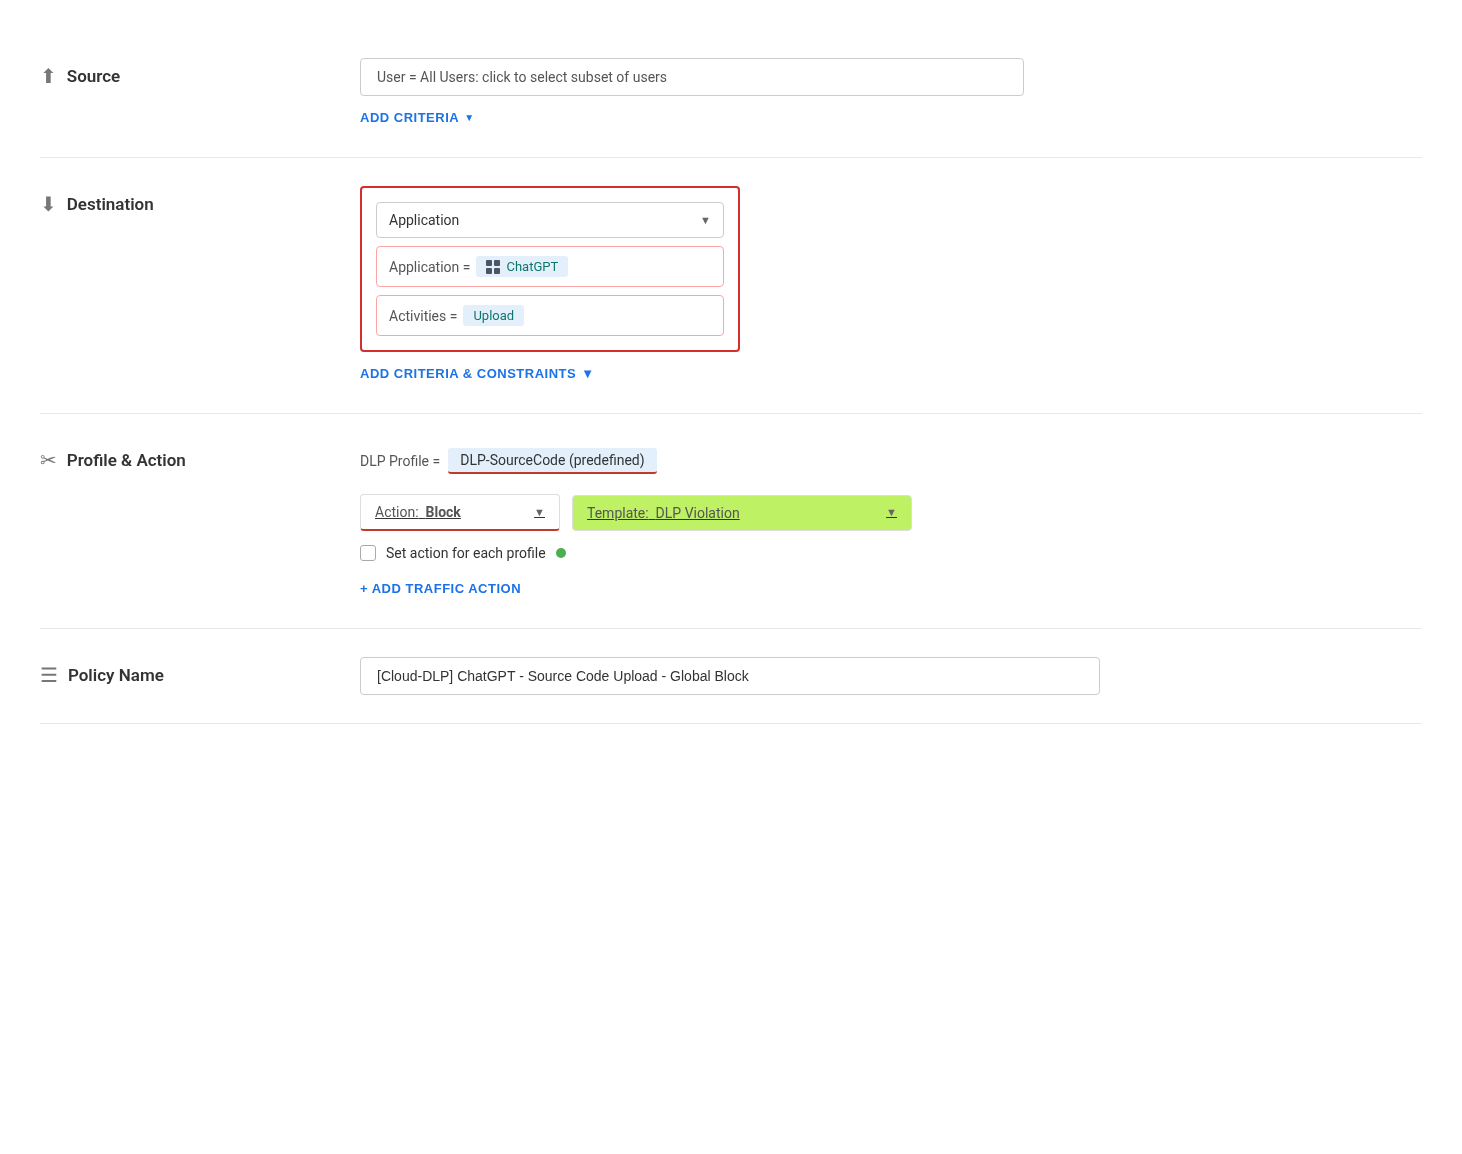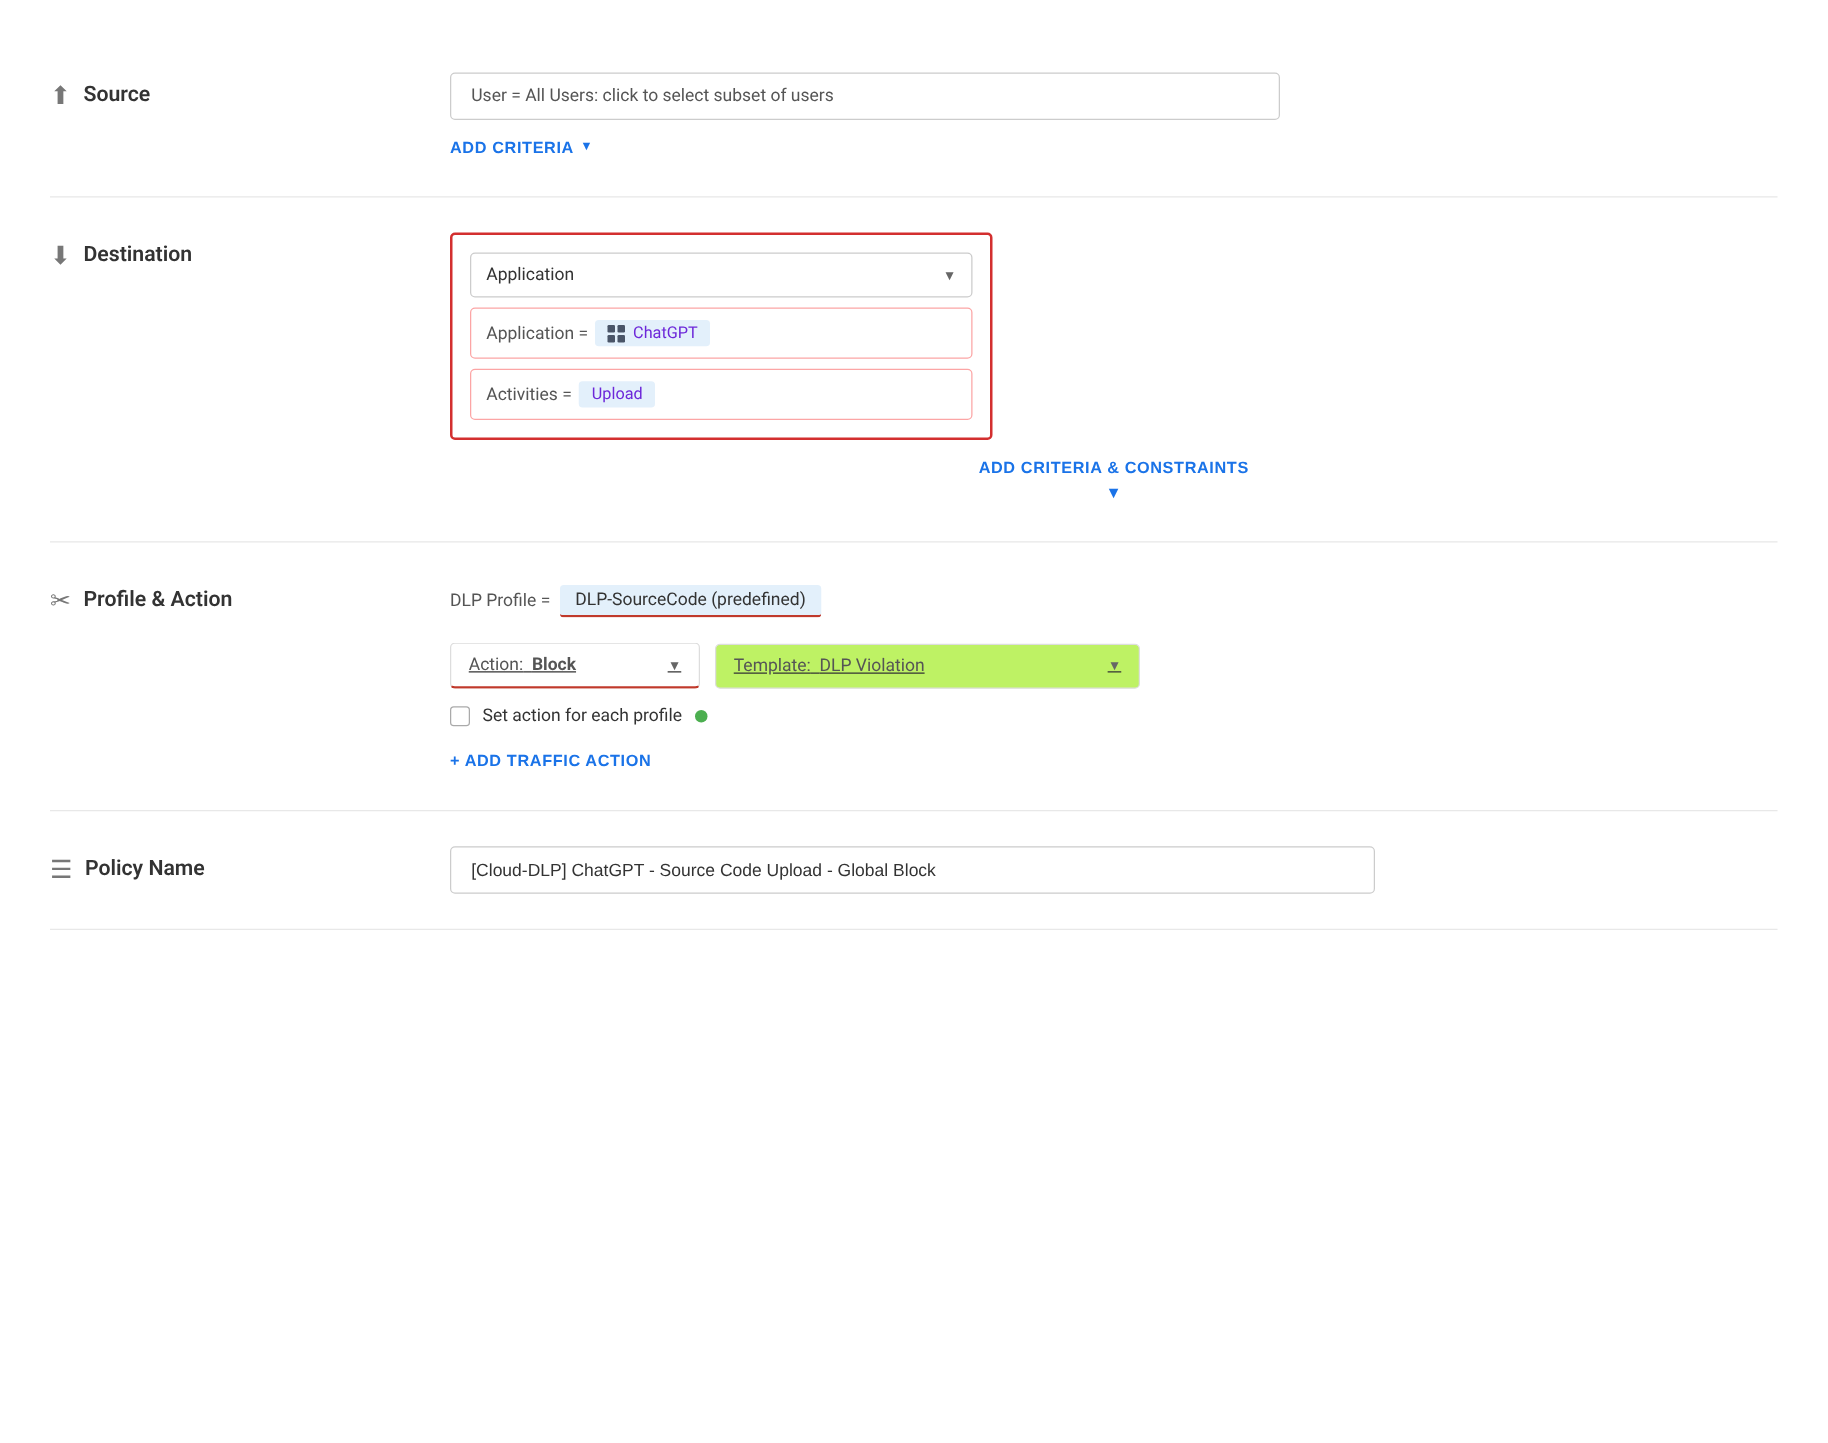--- a/index.html
+++ b/index.html
@@ -72,7 +72,7 @@
       border: 2px solid #d32f2f;
       border-radius: 4px;
       padding: 14px;
-      width: 434px;
+      width: 380px;
       display: flex;
       flex-direction: column;
       gap: 8px;

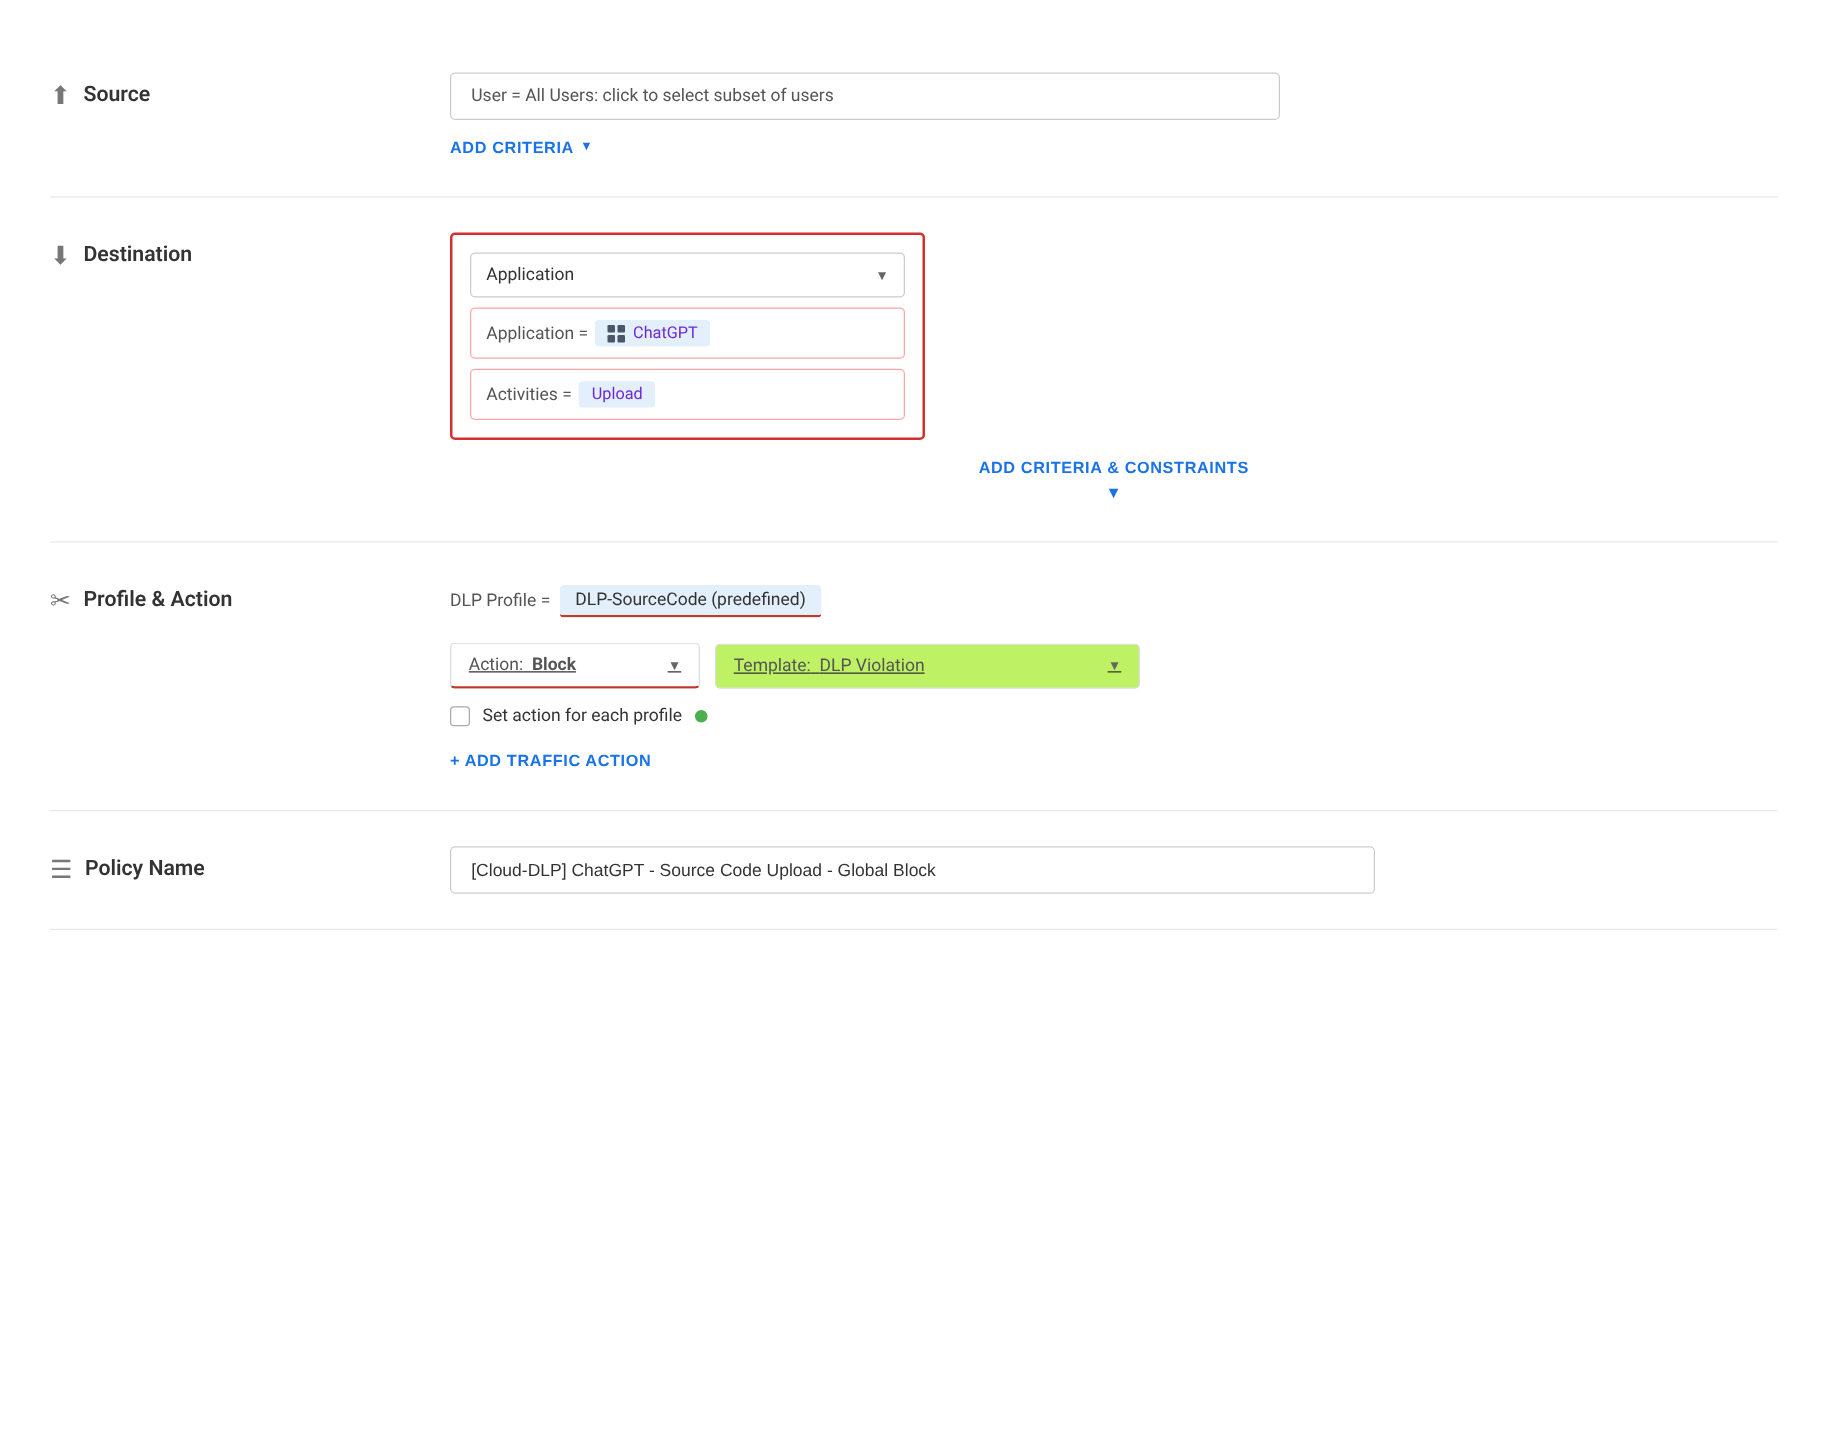--- a/index.html
+++ b/index.html
@@ -105,7 +105,7 @@
       border-radius: 3px;
       padding: 3px 10px;
       font-size: 13px;
-      color: #6d28d9;
+      color: #0f766e;
       display: inline-flex;
       align-items: center;
       gap: 6px;

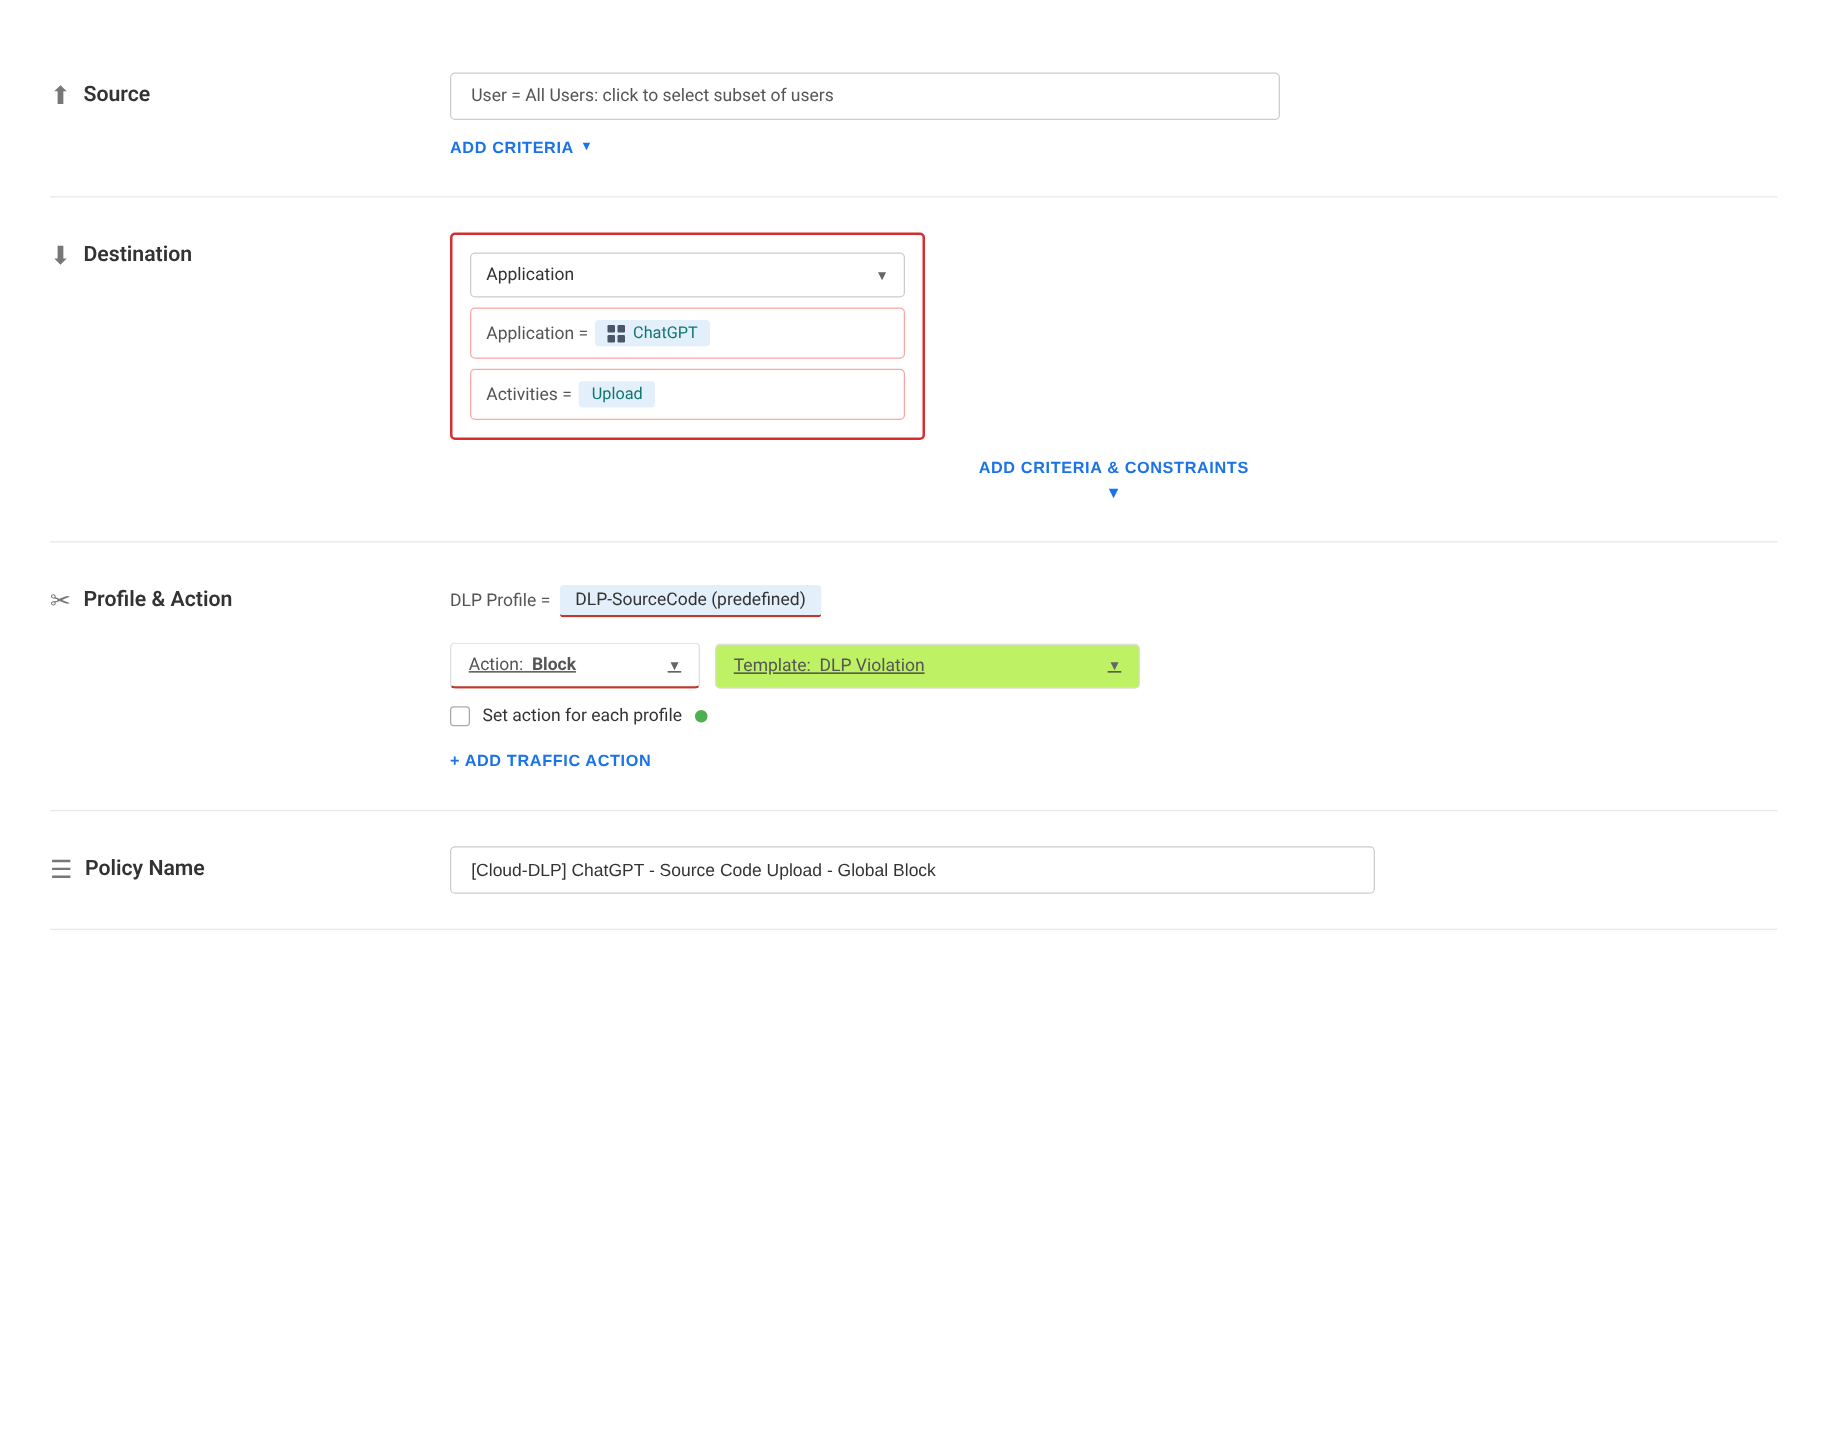--- a/index.html
+++ b/index.html
@@ -135,7 +135,6 @@
       border: none;
       padding: 4px 0;
       text-transform: uppercase;
-      flex-direction: column;
     }
     
     .profile-row {

